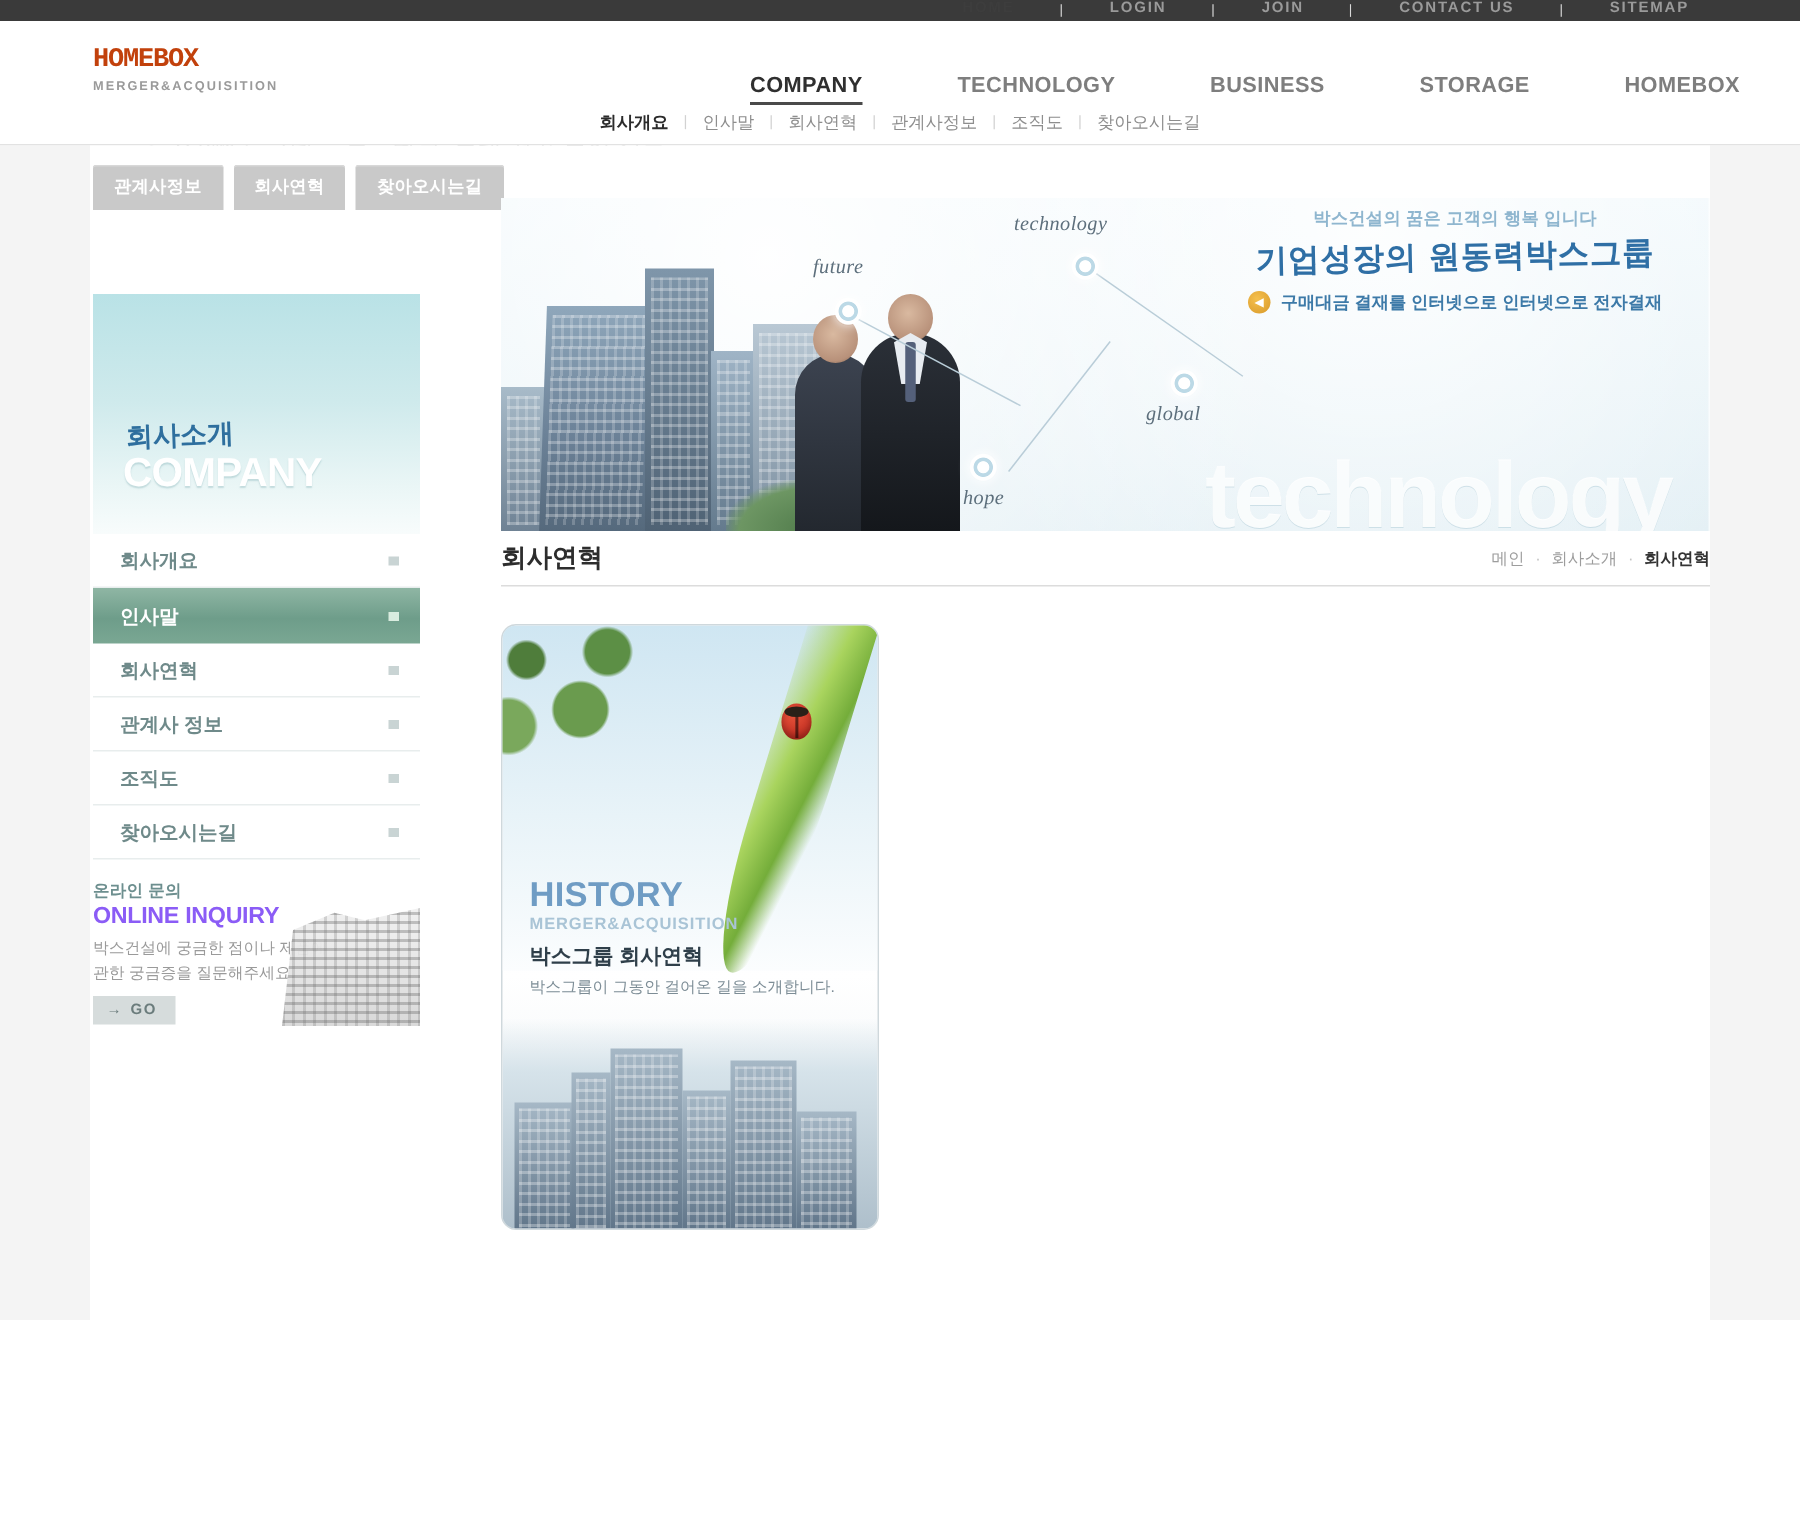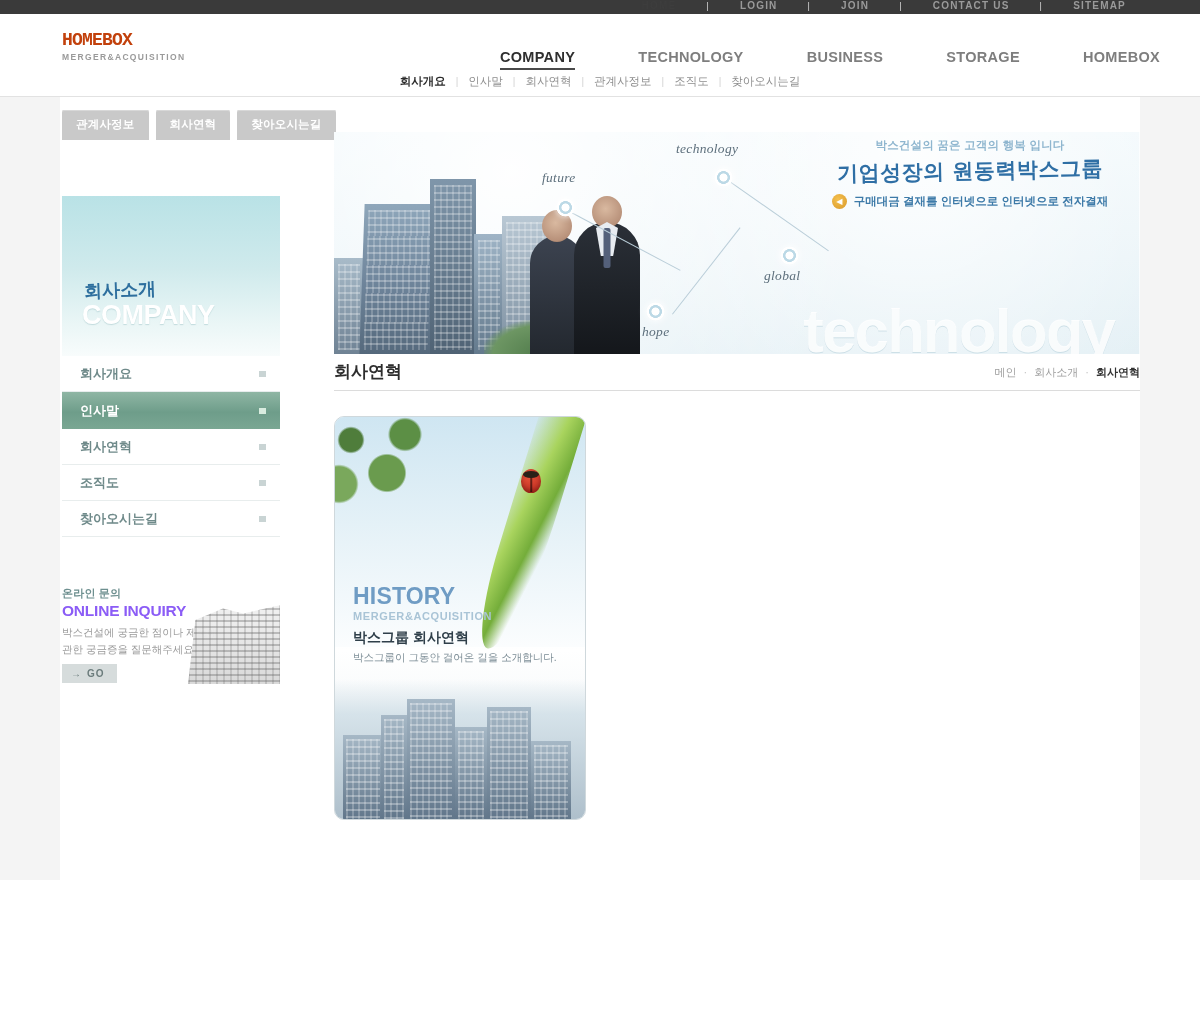--- a/index.html
+++ b/index.html
@@ -469,6 +469,10 @@
       <span class="dot"></span>
     </div>
     <div class="smi">
+      <span>관계사 정보</span>
+      <span class="dot"></span>
+    </div>
+    <div class="smi">
       <span>조직도</span>
       <span class="dot"></span>
     </div>

